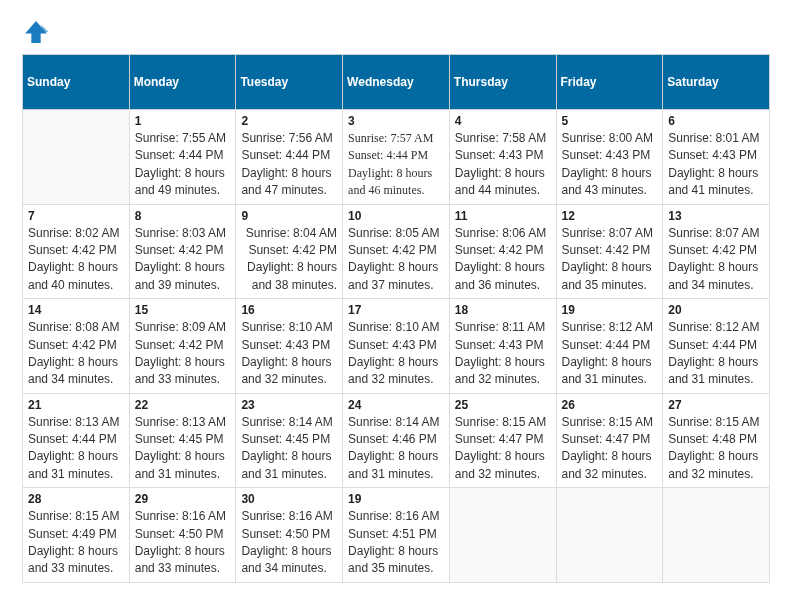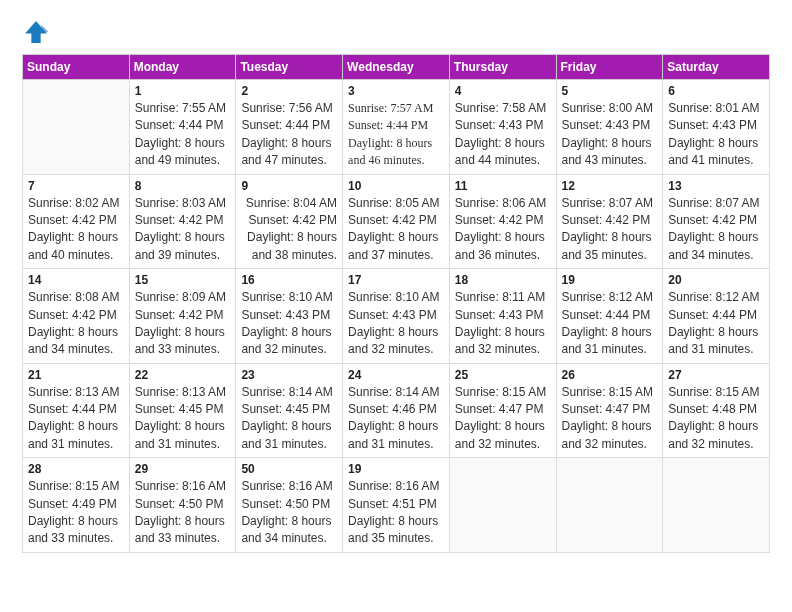--- a/index.html
+++ b/index.html
@@ -61,11 +61,11 @@
       table-layout: fixed;
     }
     .calendar thead tr th {
-      background: #a21caf;
+      background: #0369a1;
       color: #fff;
       font-size: 12px;
       font-weight: bold;
-      padding: 5px 4px;
+      padding: 20px 4px;
       text-align: left;
       border: 1px solid #ccc;
     }

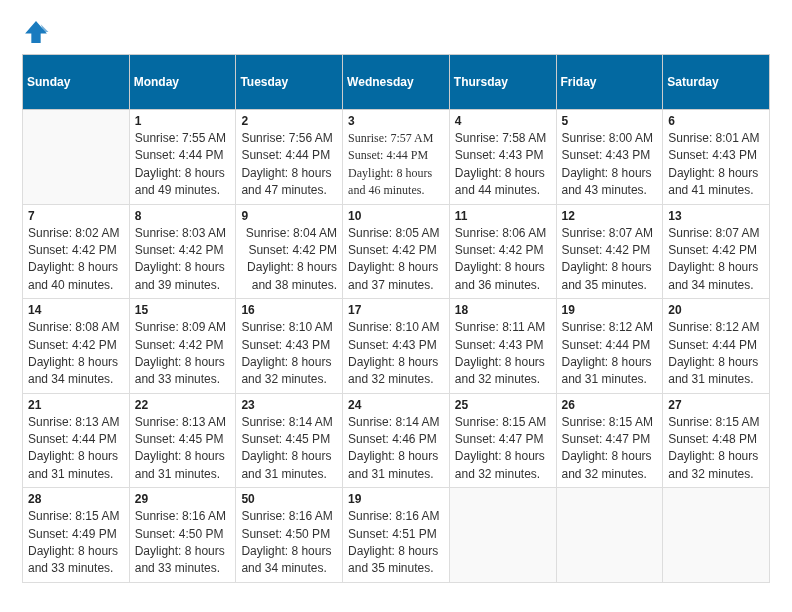--- a/index.html
+++ b/index.html
@@ -342,7 +342,7 @@
 and 33 minutes.</div>
           </td>
           <td>
-            <span class="day-number">50</span>
+            <span class="day-number">30</span>
             <div class="day-info" style="white-space: pre-line;">Sunrise: 8:16 AM
 Sunset: 4:50 PM
 Daylight: 8 hours

